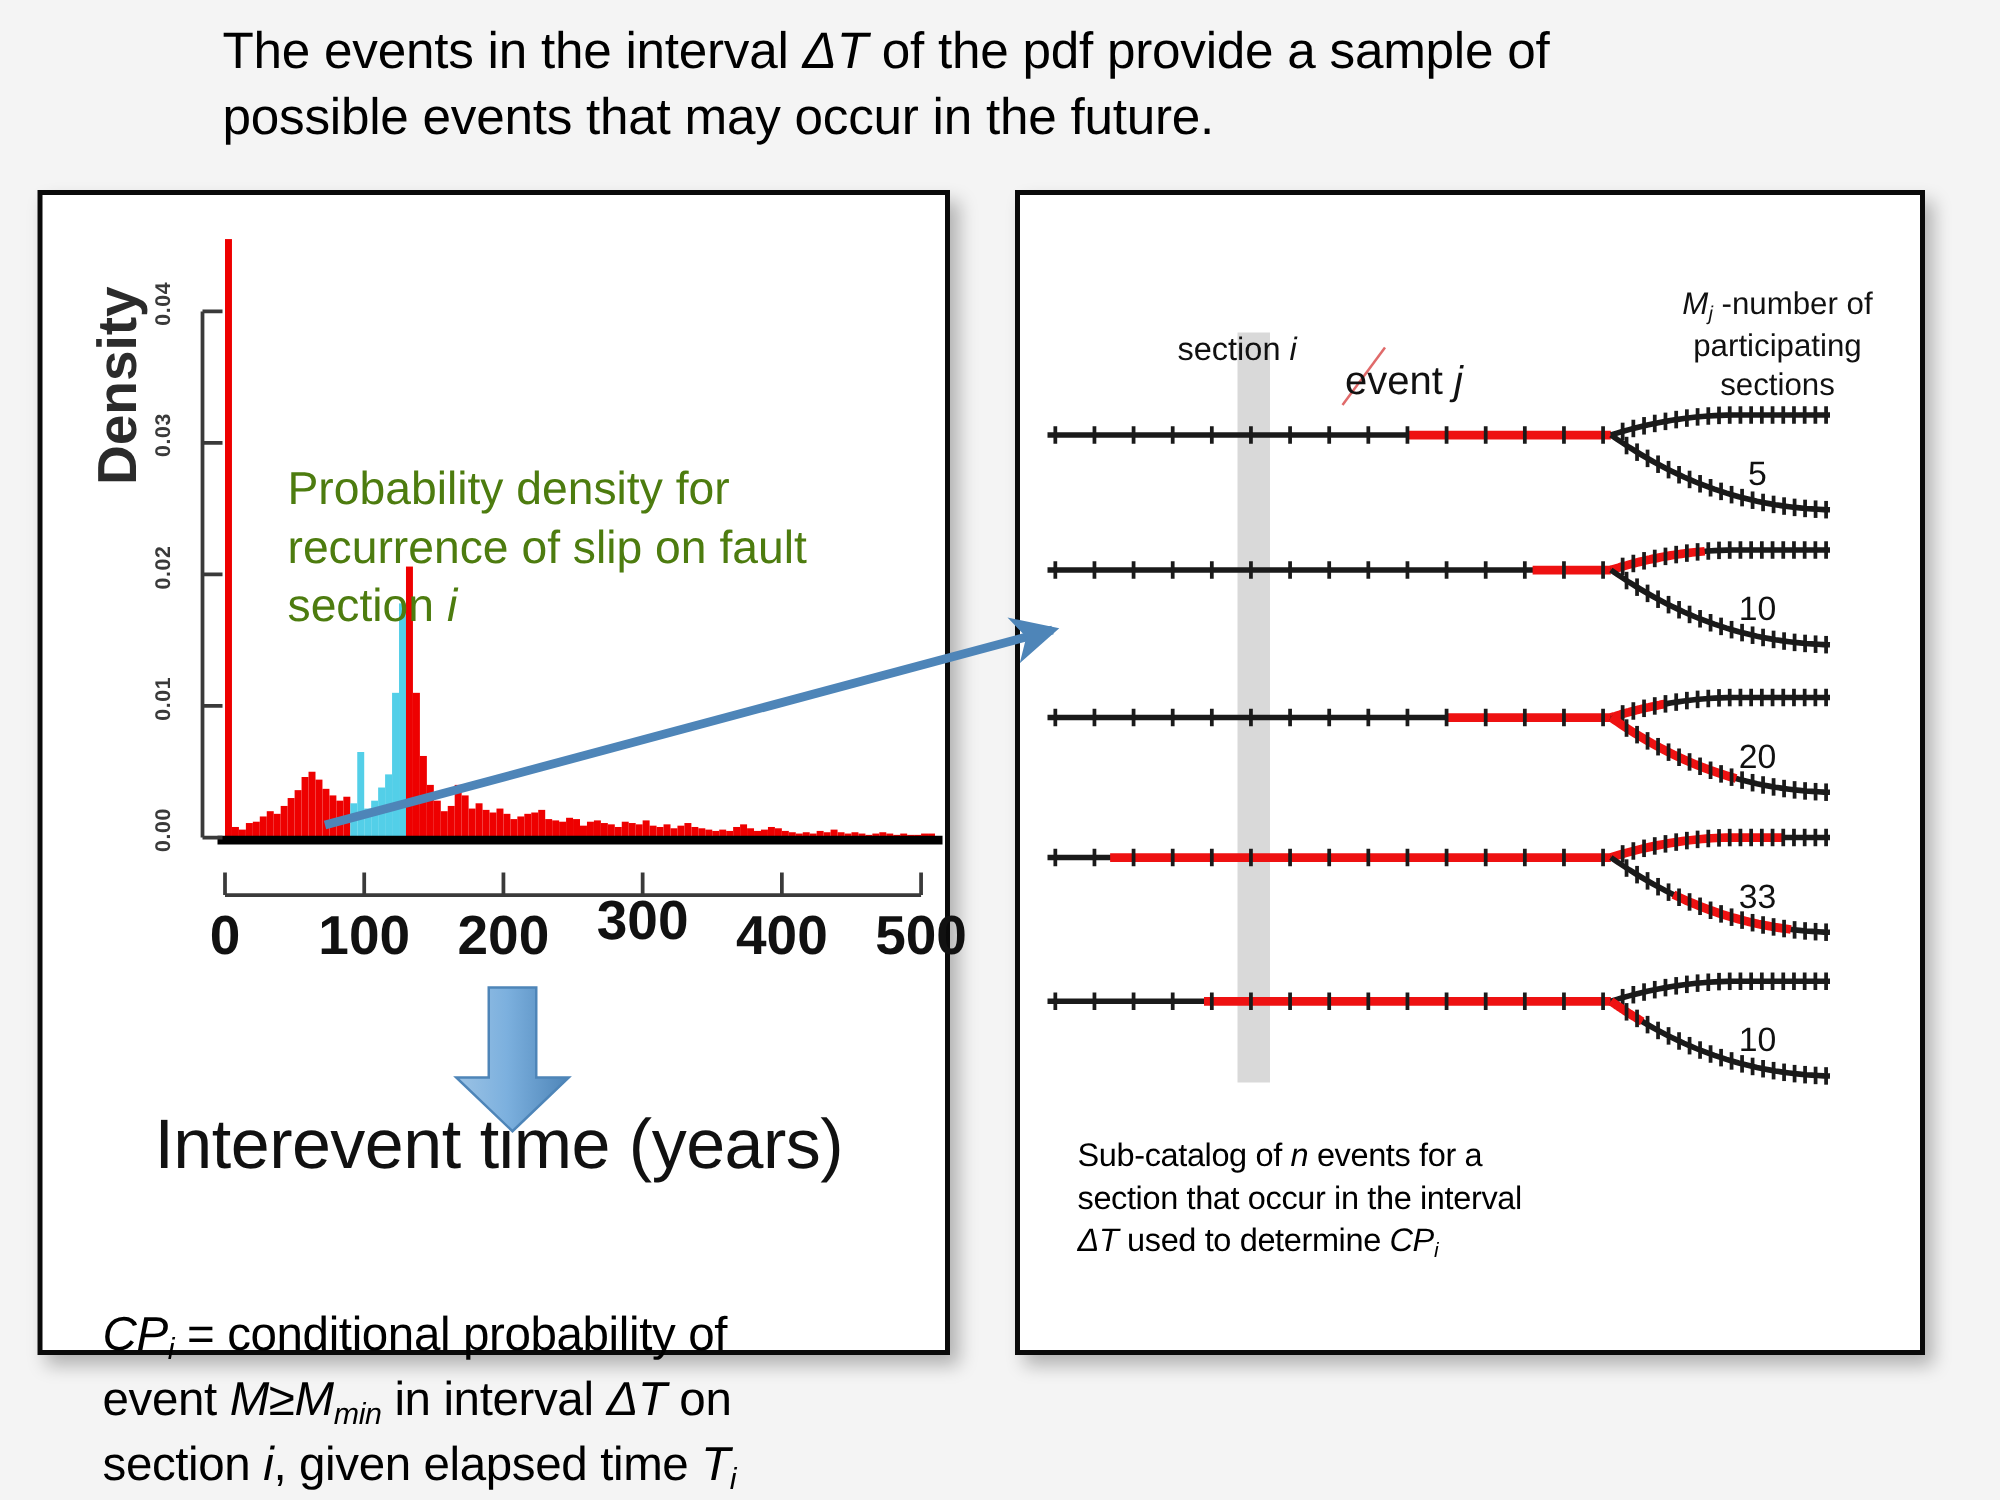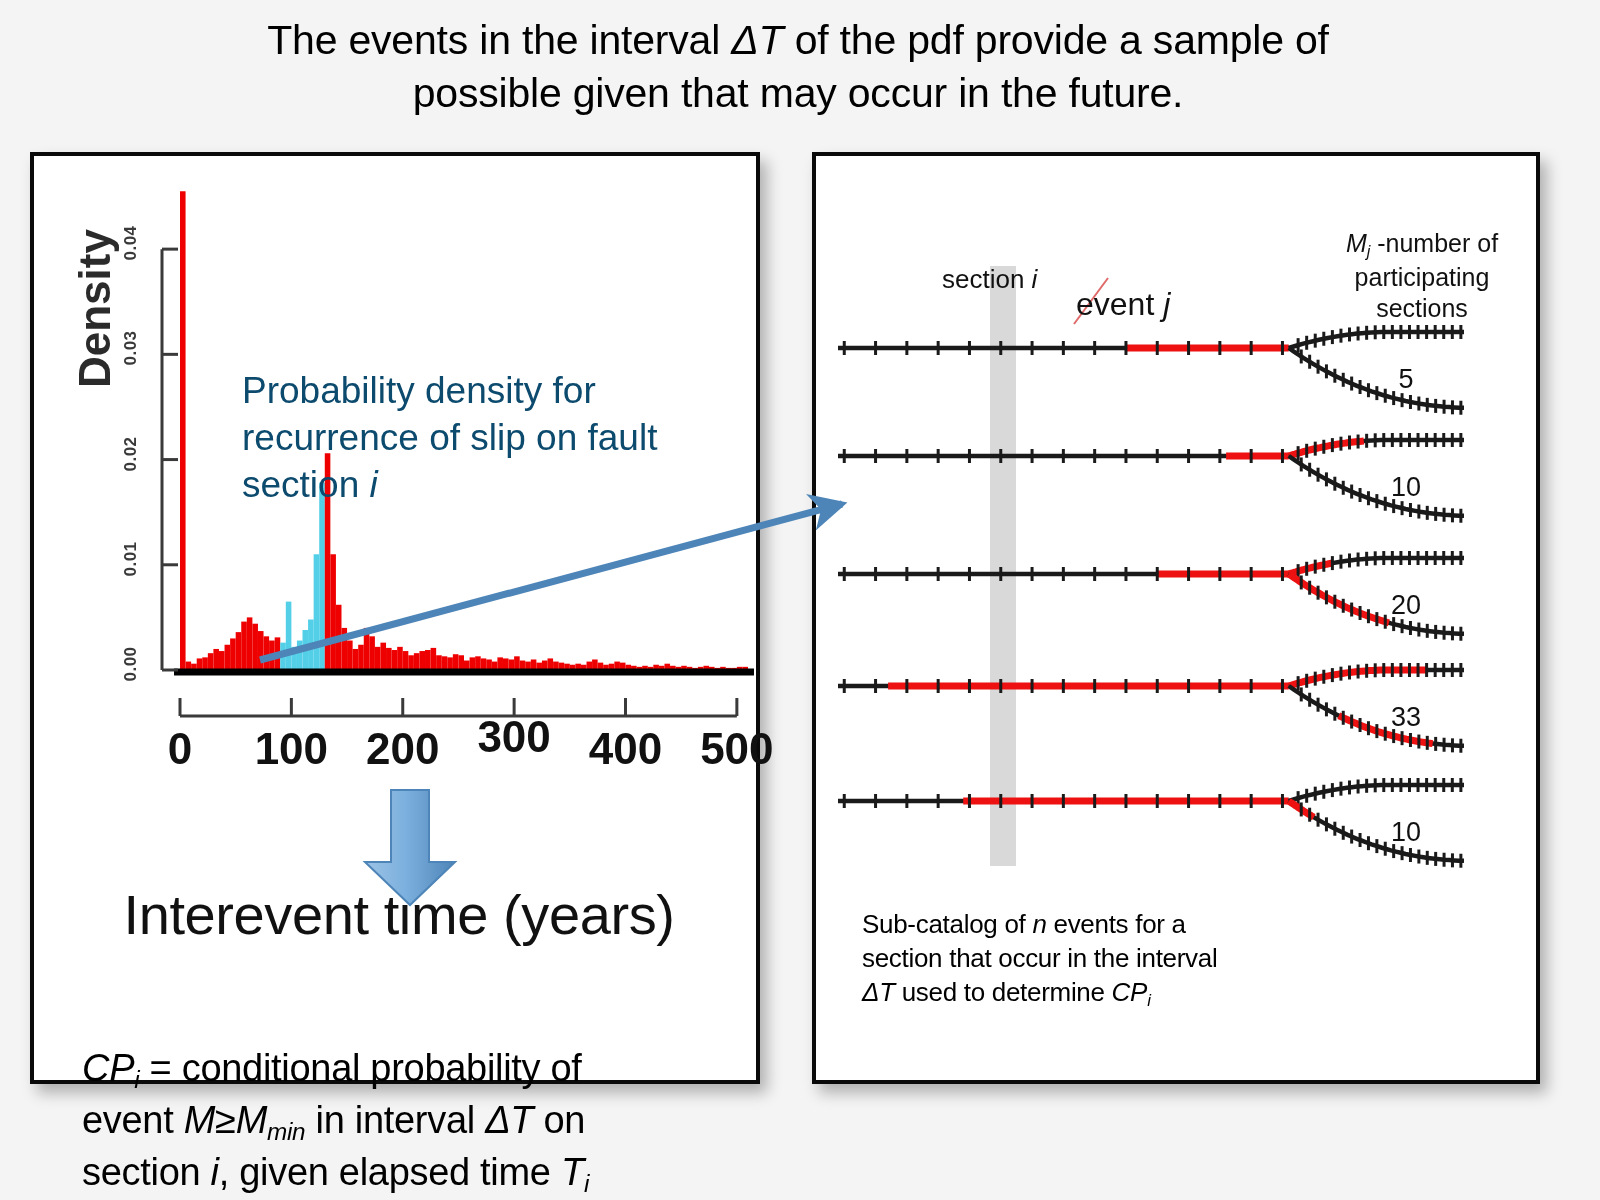--- a/index.html
+++ b/index.html
@@ -17,7 +17,6 @@
     position:absolute;left:178px;top:14px;width:1240px;
     font-size:41px;line-height:1.30;color:#000;font-weight:400;
     letter-spacing:-0.2px;
-    text-align:center;
   }
   #headline .it{font-style:italic;}
 

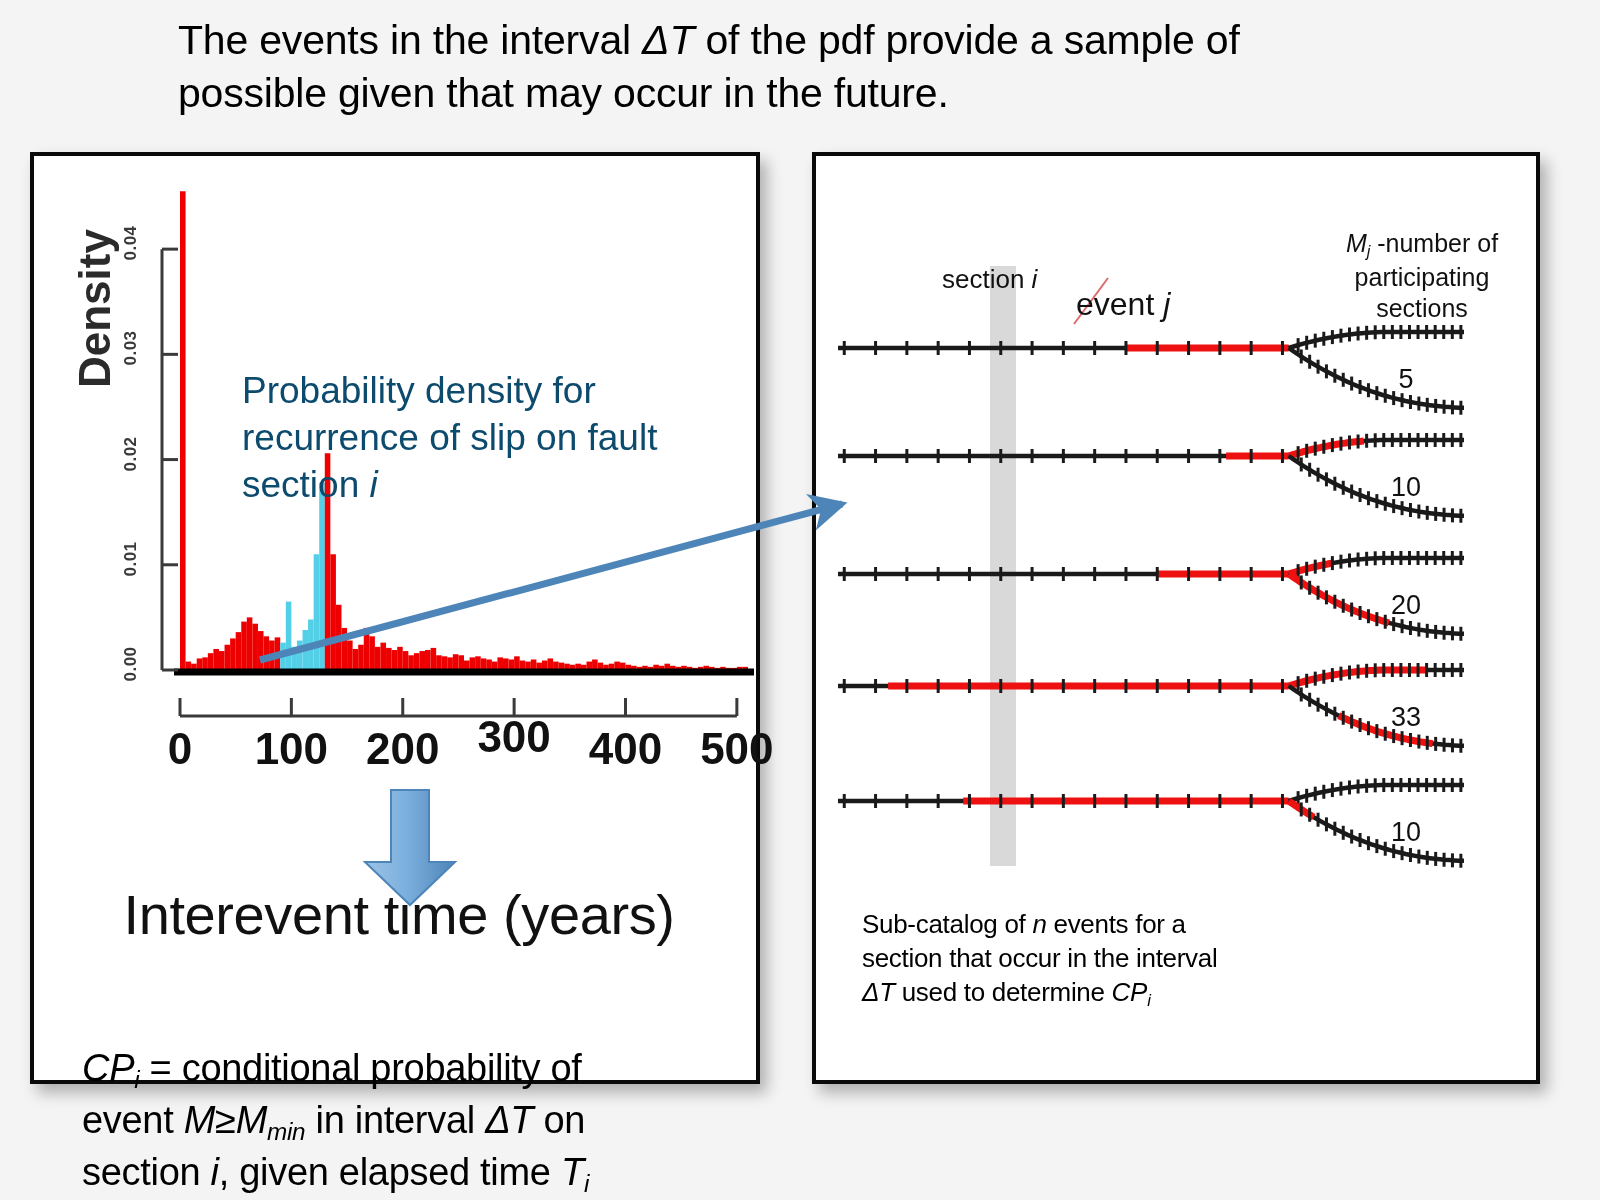--- a/index.html
+++ b/index.html
@@ -88,7 +88,7 @@
 
   <div id="headline">
     <span>The events in the interval </span><span class="it">ΔT</span><span> of the pdf provide a sample of</span><br>
-    <span>possible given that may occur in the future.</span>
+    <span>possible events that may occur in the future.</span>
   </div>
 
   <div class="panel" id="panel-left">

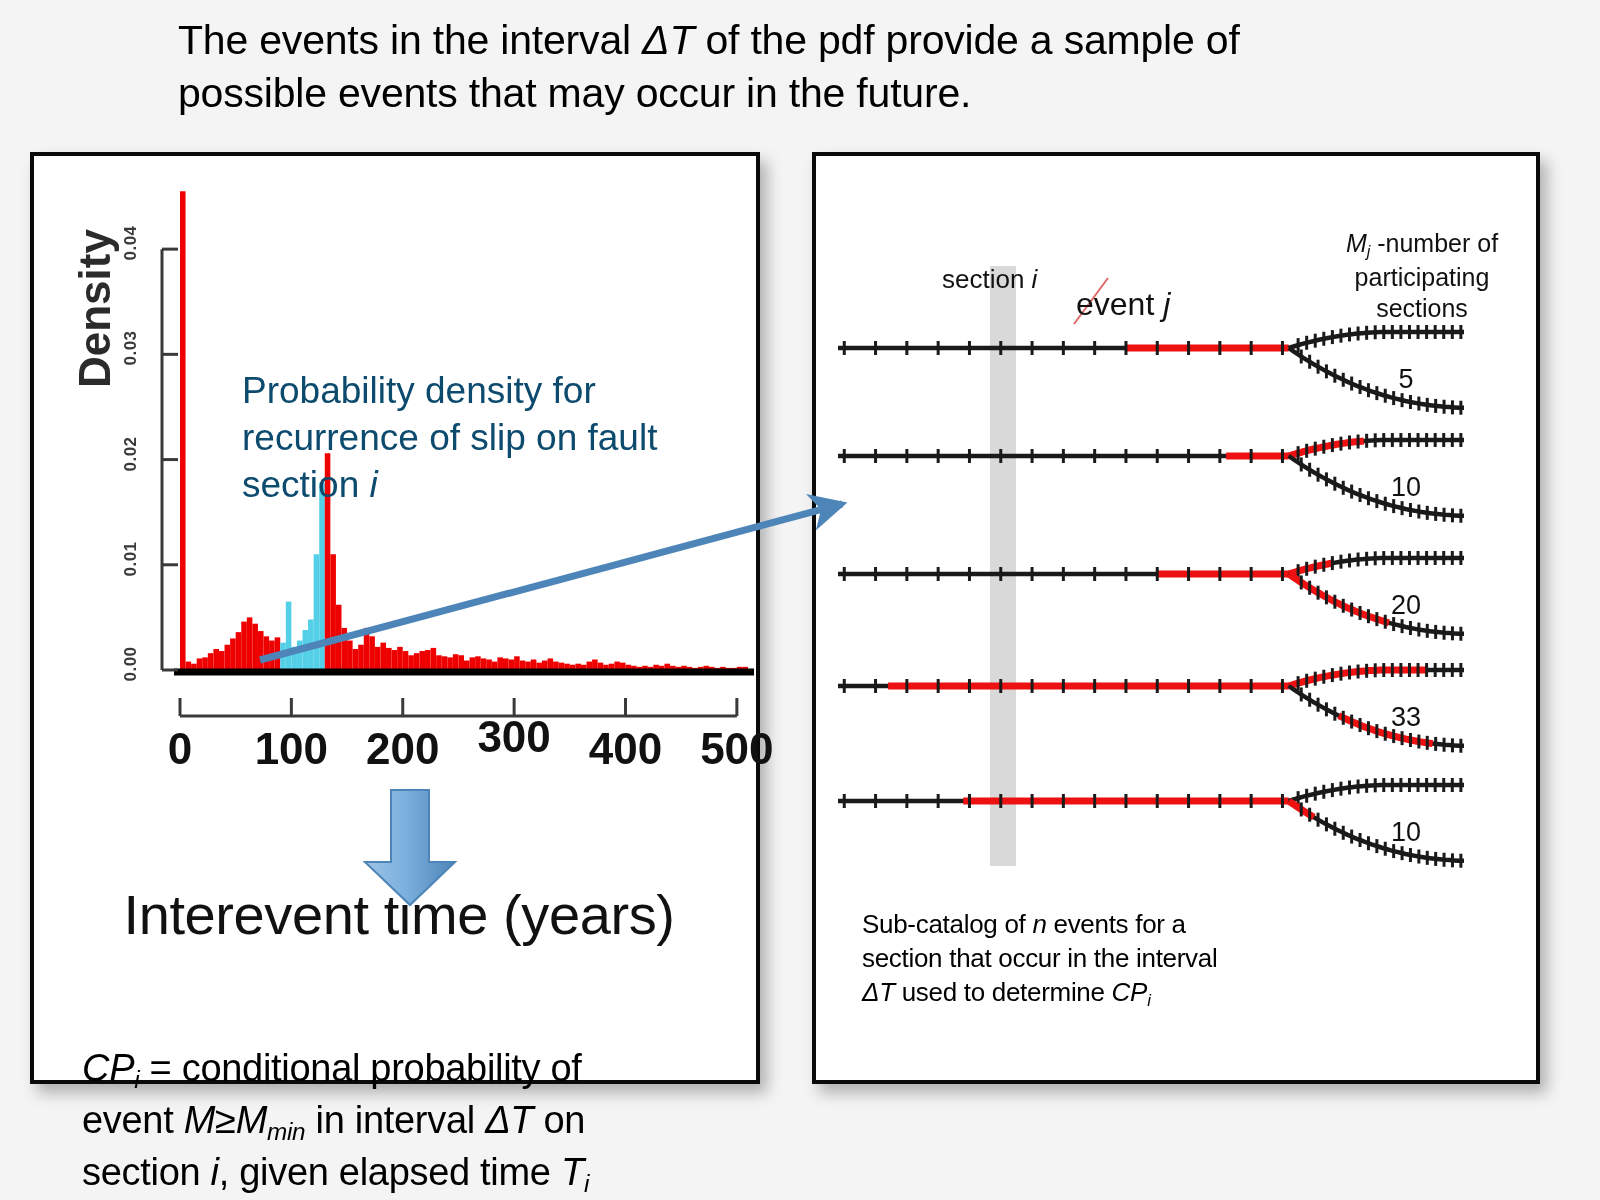--- a/index.html
+++ b/index.html
@@ -50,8 +50,8 @@
     font-size:56px;font-weight:400;color:#111;letter-spacing:-0.4px;
   }
   #plot-note{
-    position:absolute;left:208px;top:212px;width:500px;
-    font-size:37px;line-height:1.27;color:#0c4a6e;
+    position:absolute;left:196px;top:212px;width:500px;
+    font-size:37px;line-height:1.27;color:#4d7c0f;
   }
   #plot-note .it{font-style:italic;}
 

